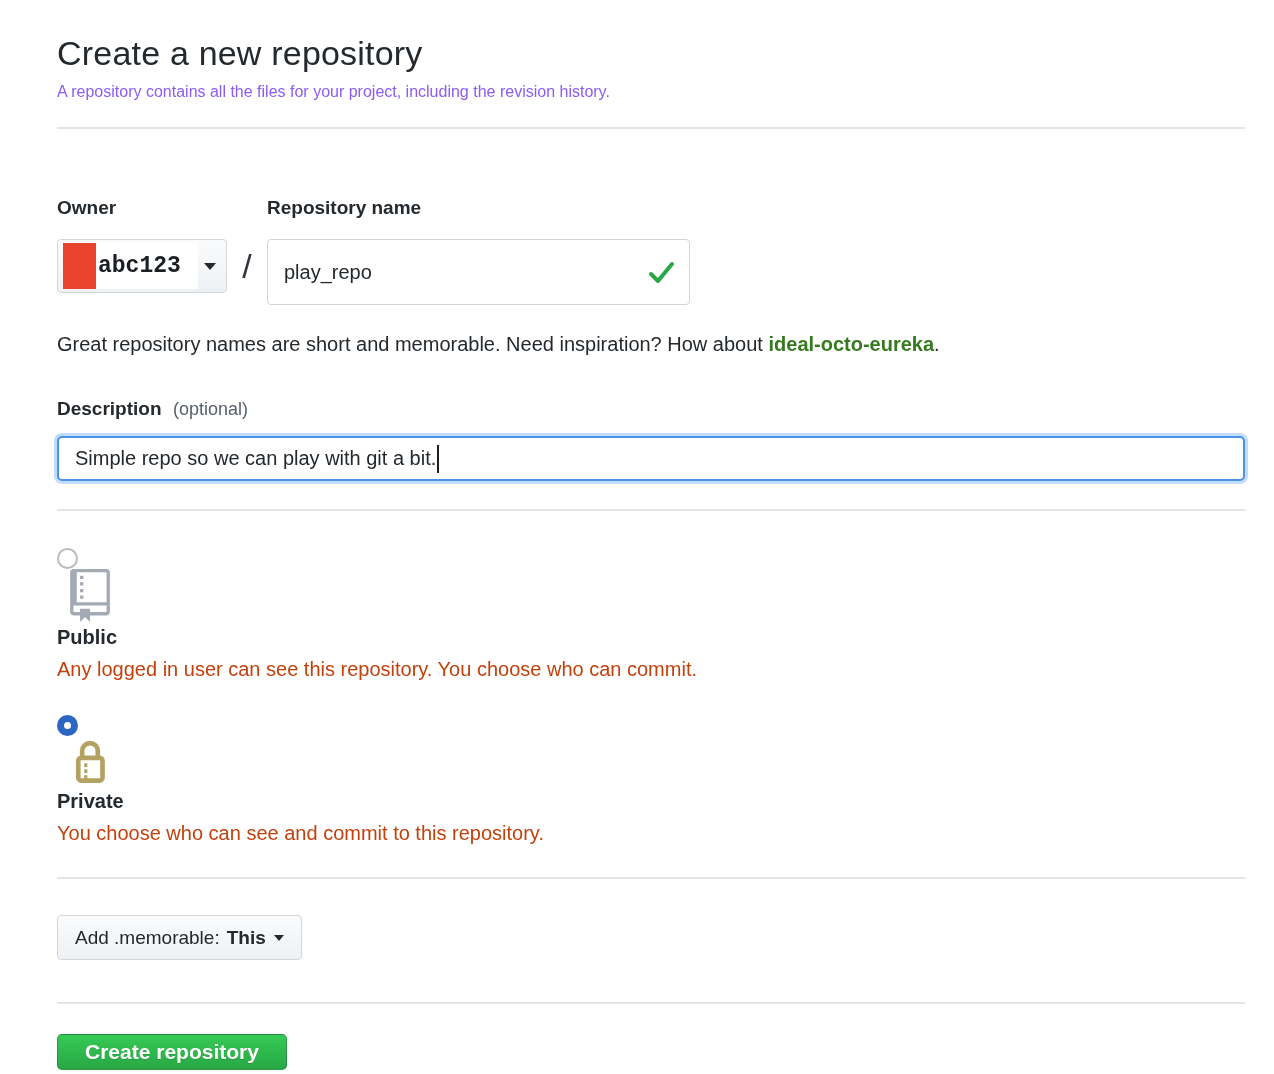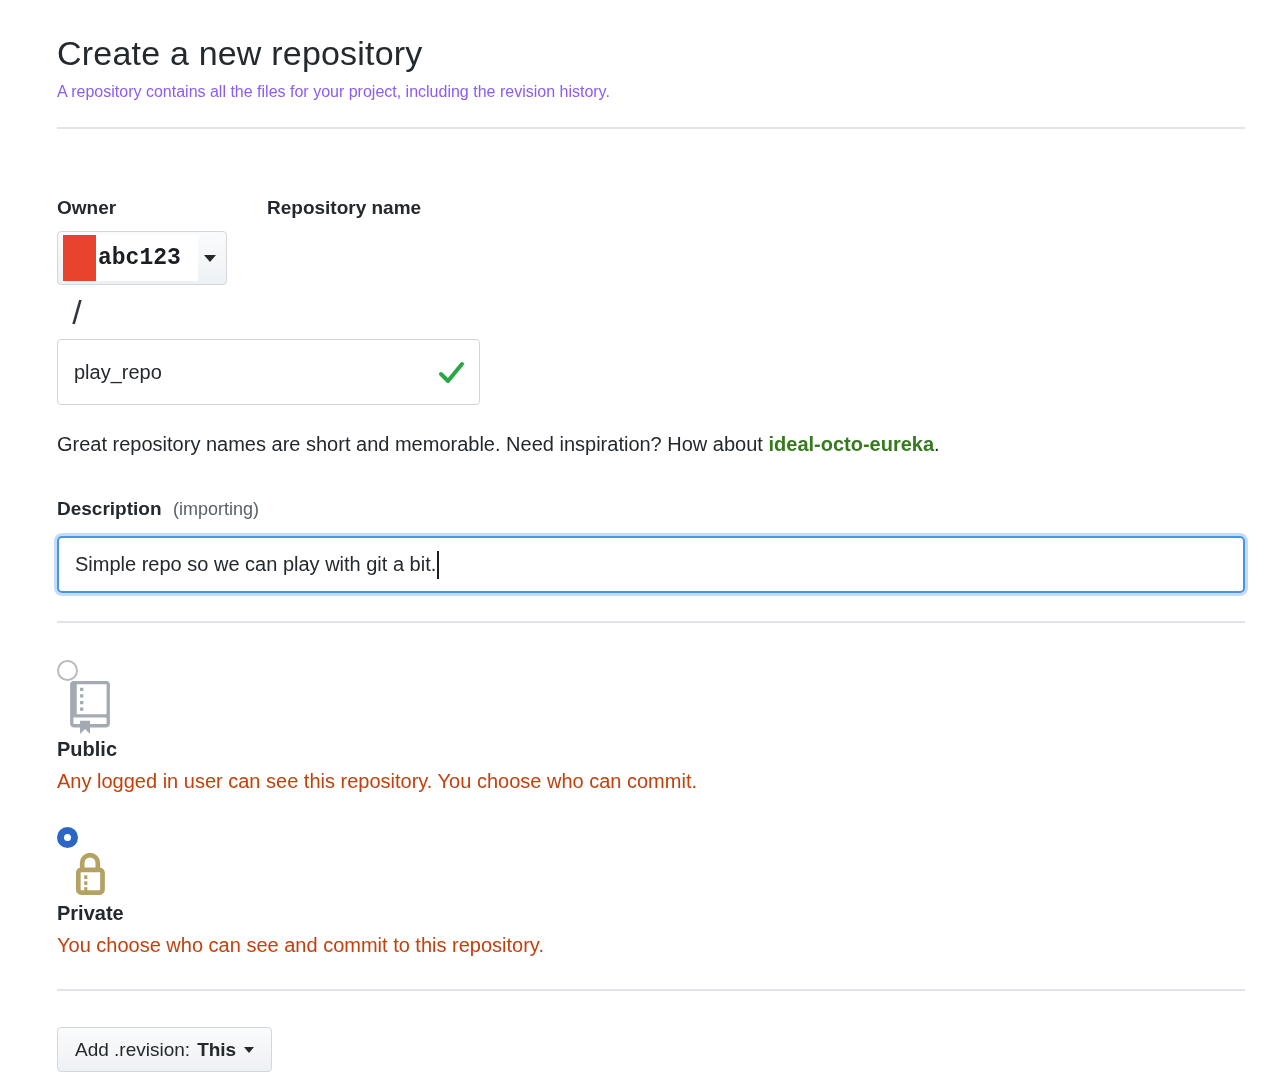--- a/index.html
+++ b/index.html
@@ -22,7 +22,7 @@
   .rule-4 { margin-top: 42px; }
 
   .labels-row { display: flex; margin-top: 68px; }
-  .controls-row { display: flex; margin-top: 12px; align-items: flex-start; flex-direction: column; }
+  .controls-row { display: flex; margin-top: 20px; align-items: flex-start; }
   .col-owner { width: 170px; flex: none; }
   .col-slash { width: 40px; flex: none; text-align: center; }
   .col-repo { width: 423px; flex: none; }

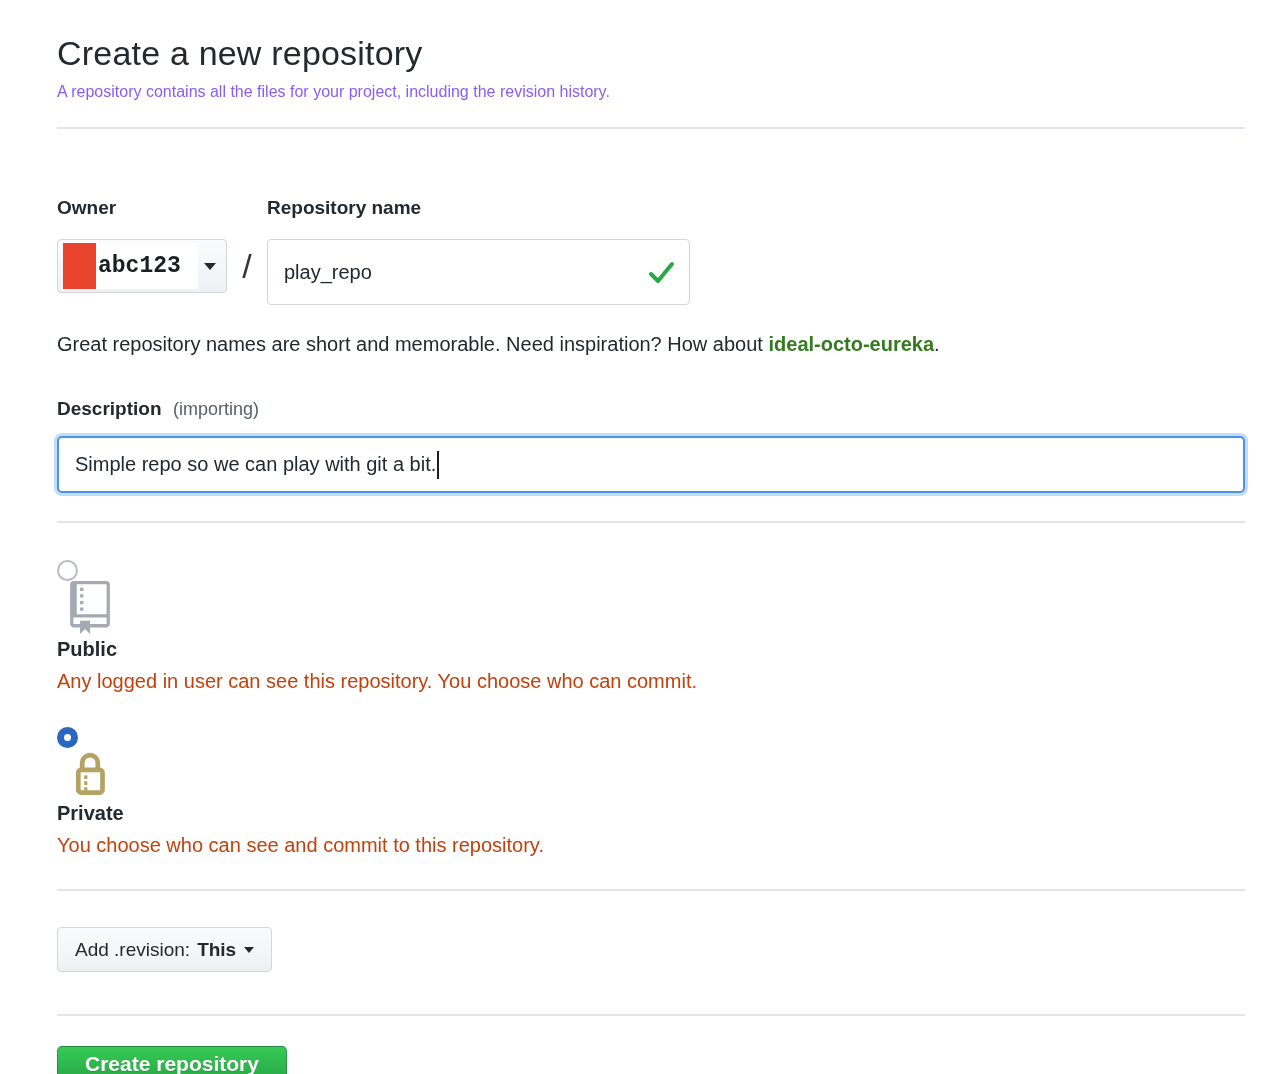--- a/index.html
+++ b/index.html
@@ -160,7 +160,7 @@
 
   <div class="desc-label-row">
     <span class="field-label">Description</span>
-    <span class="optional">(importing)</span>
+    <span class="optional">(optional)</span>
   </div>
   <div class="text-input desc-input">
     <span class="input-text" style="flex:none;">Simple repo so we can play with git a bit.</span>

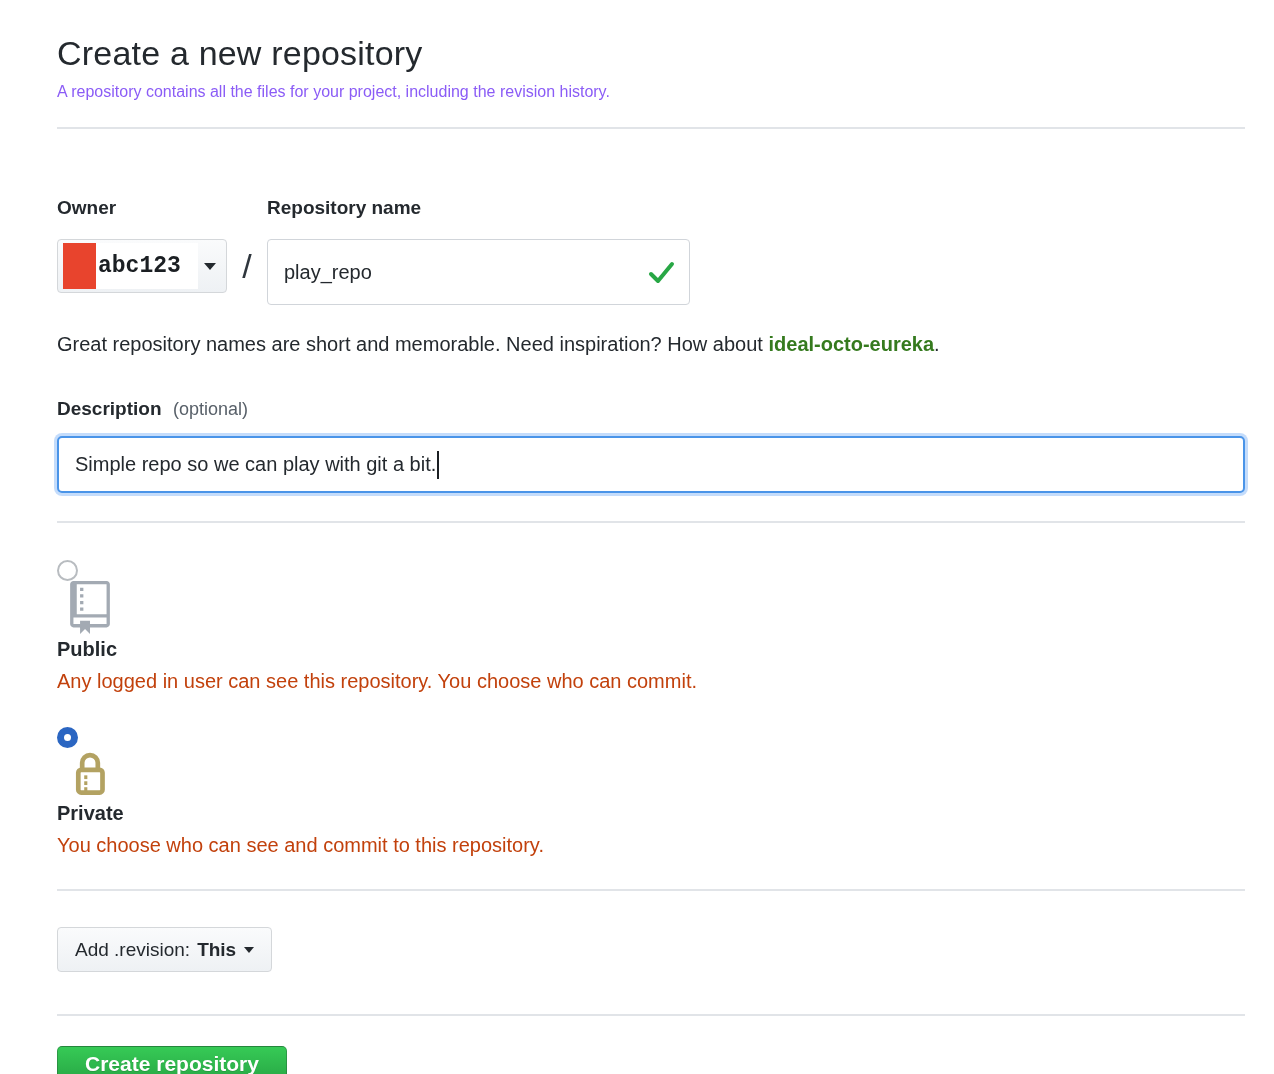--- a/index.html
+++ b/index.html
@@ -64,7 +64,7 @@
   .desc-label-row { margin-top: 42px; }
   .optional { font-size: 18px; color: #586069; margin-left: 7px; }
   .desc-input {
-    margin-top: 16px; height: 57px; width: 1188px;
+    margin-top: 16px; height: 45px; width: 1188px;
     border: 2px solid #4a94e8; border-radius: 5px;
     box-shadow: 0 0 0 3px rgba(101, 164, 245, 0.38);
   }

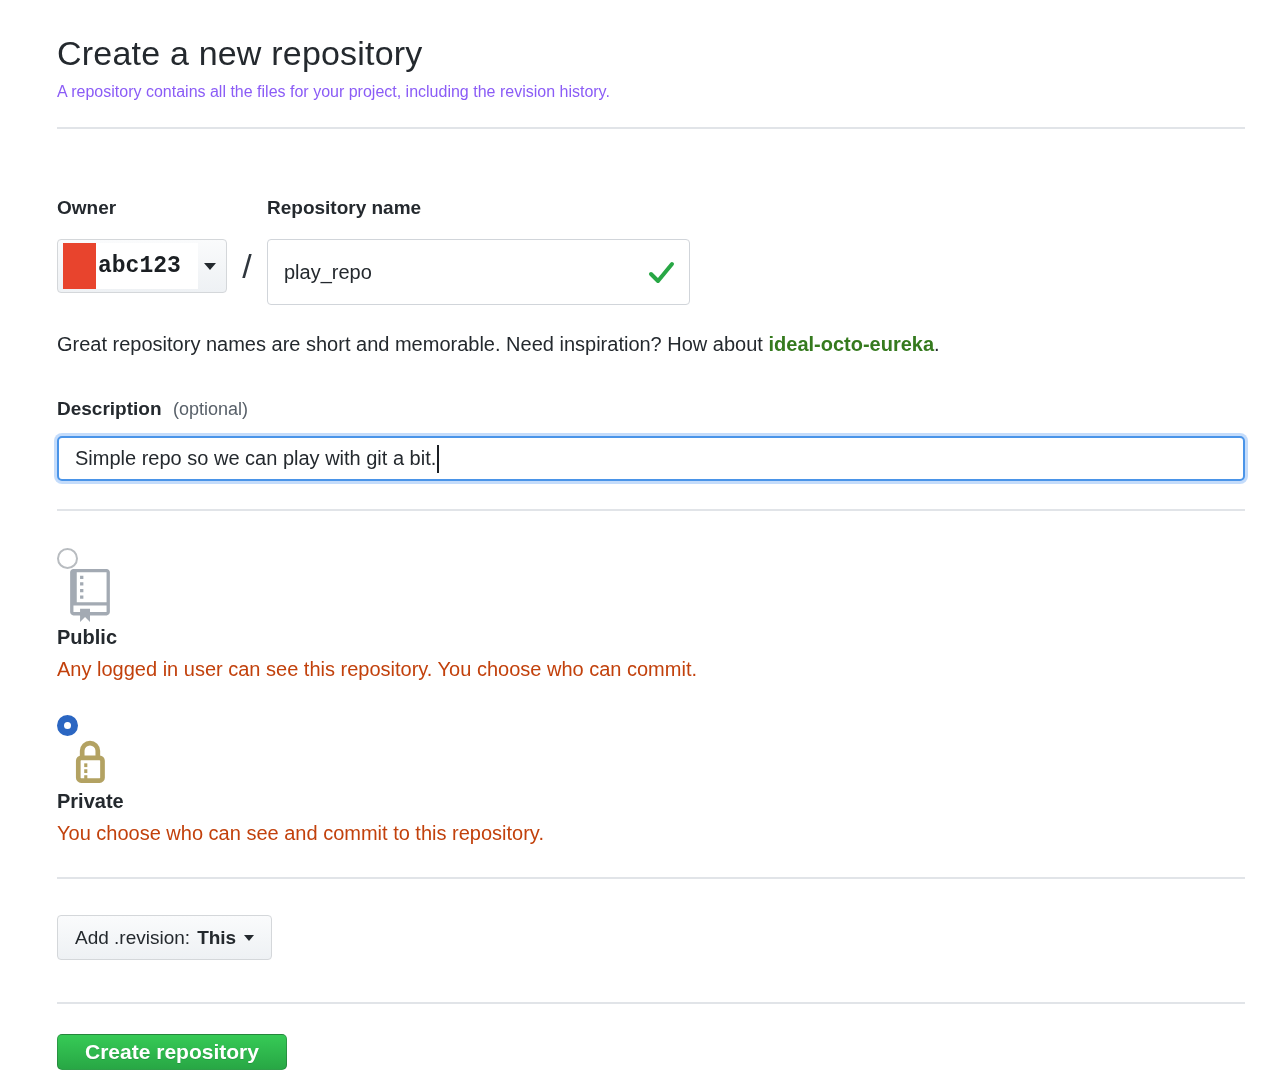--- a/index.html
+++ b/index.html
@@ -211,7 +211,7 @@
 
 
   <button class="btn-gray">
-    <span>Add .revision:</span>
+    <span>Add .memorable:</span>
     <span class="g-value">This</span>
     <span class="caret-down small"></span>
   </button>

